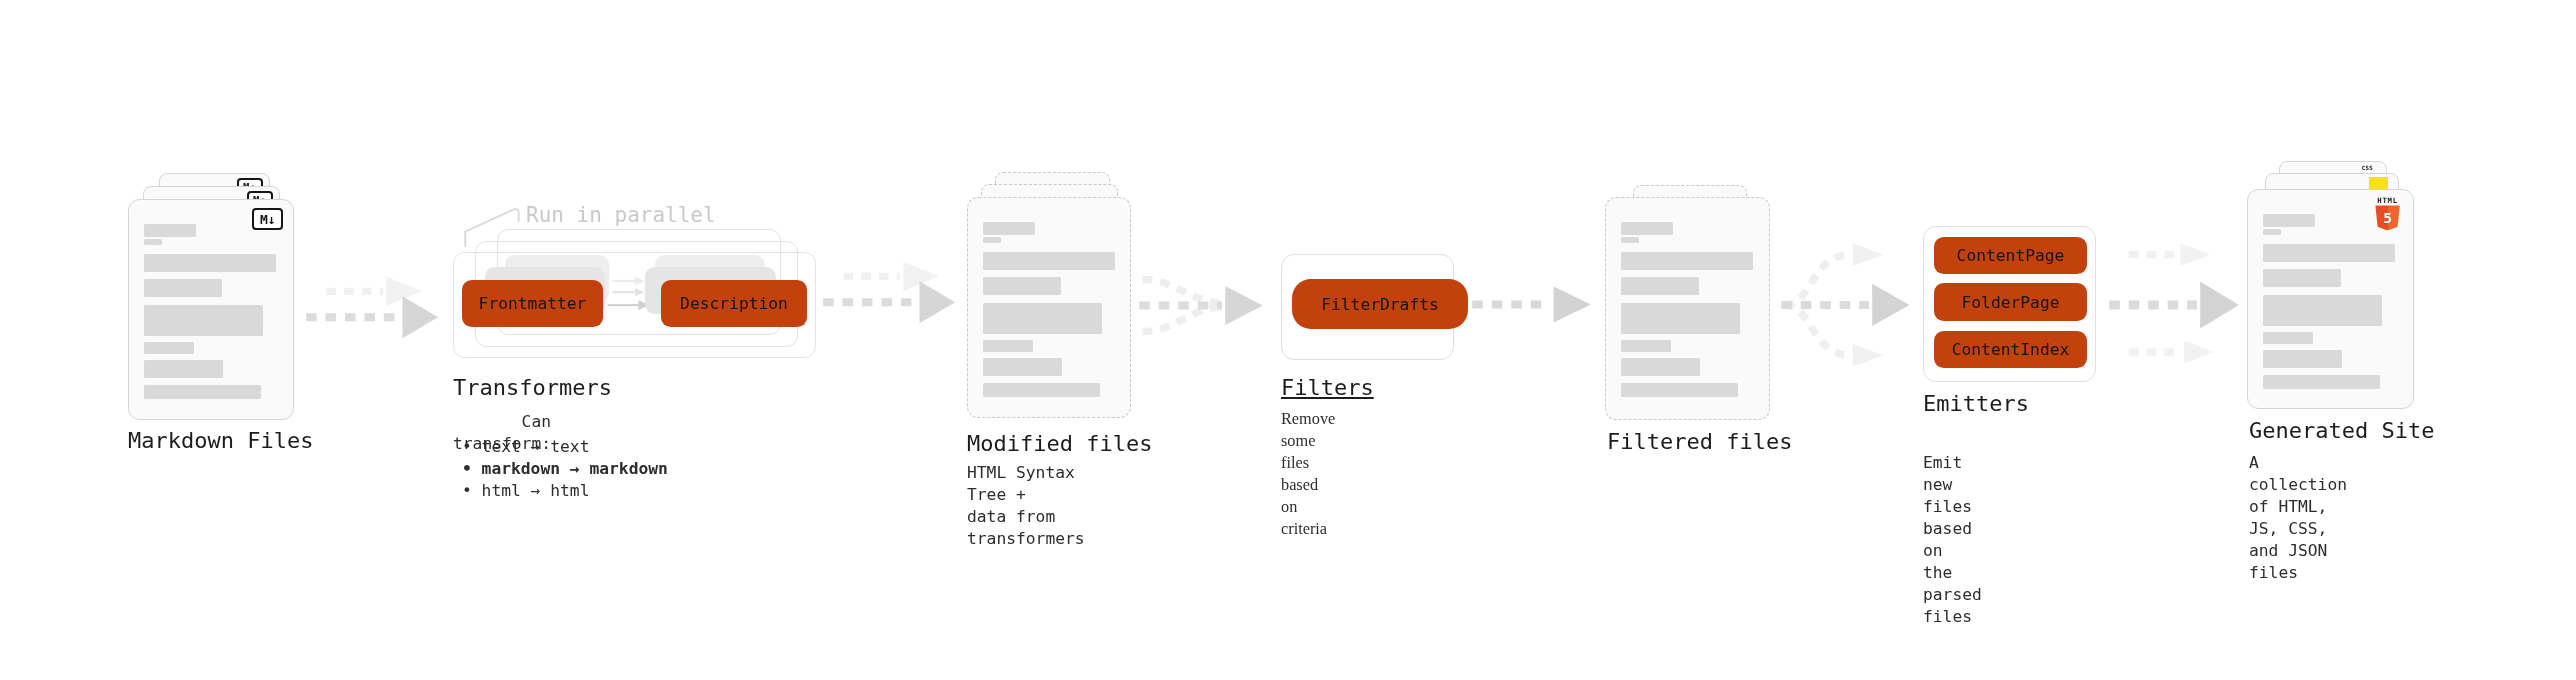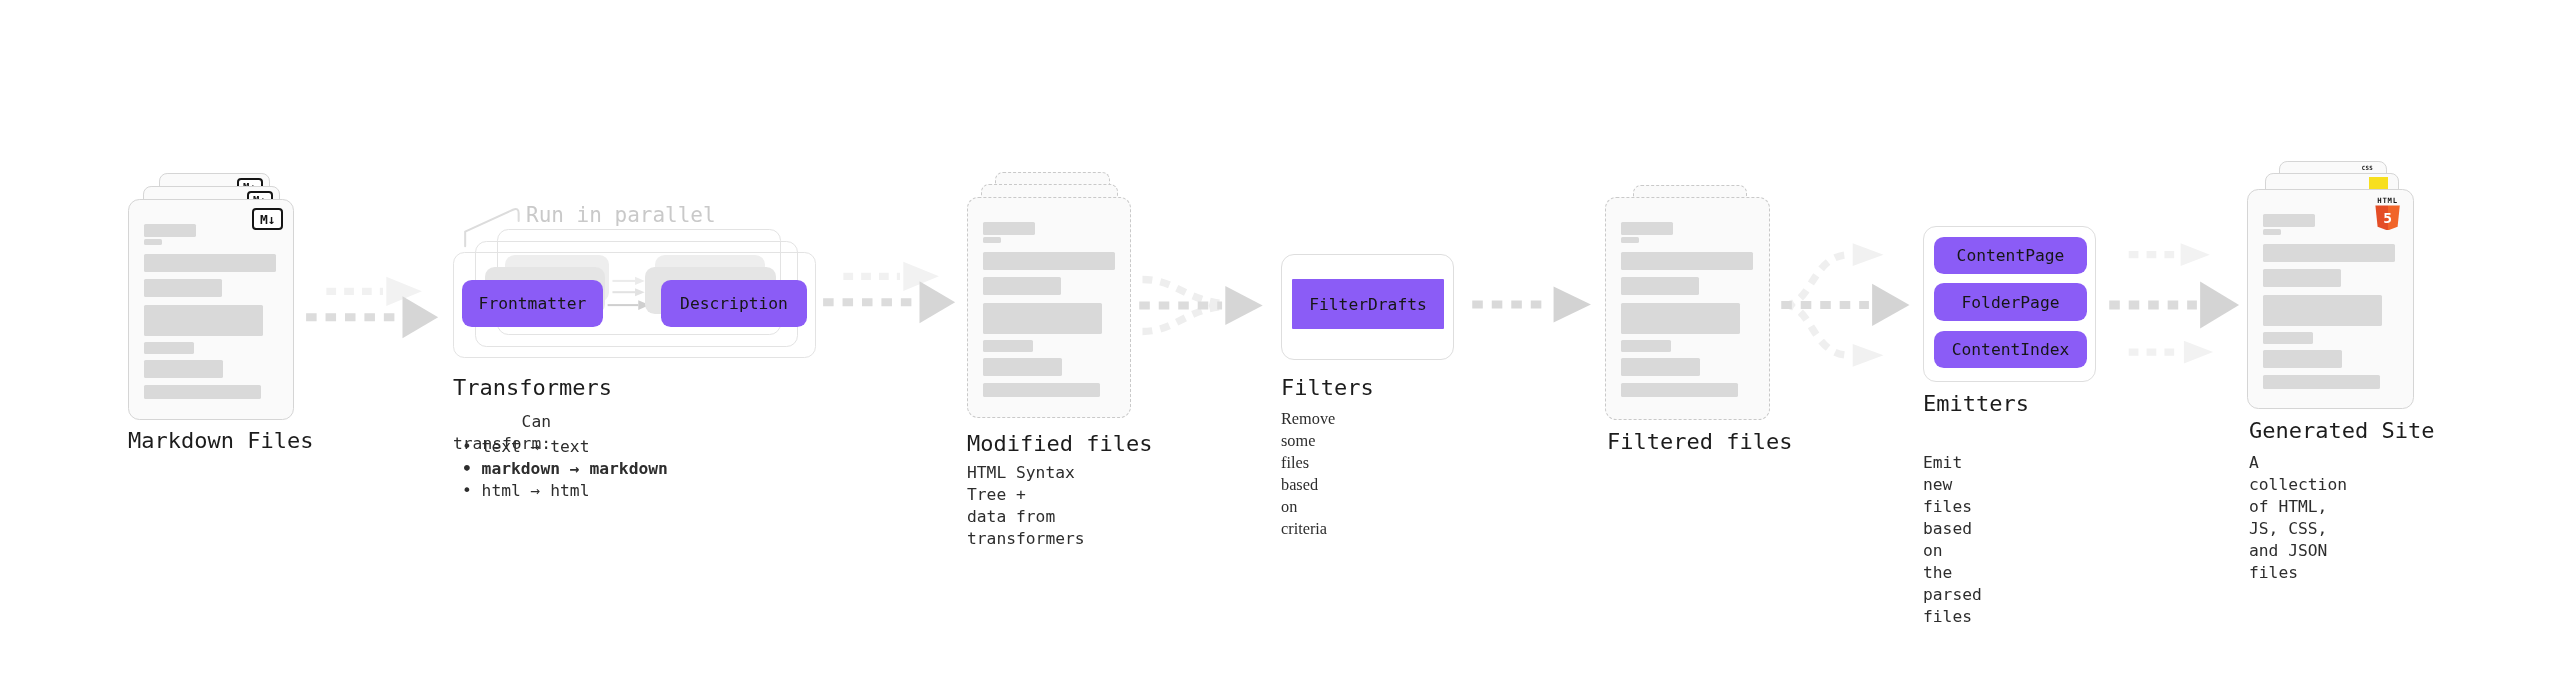--- a/index.html
+++ b/index.html
@@ -34,7 +34,7 @@
   
   .frame{position:absolute;border:1.6px solid #e3e3e3;border-radius:11.4px;box-sizing:border-box;background:transparent;}
   .frame.filled{background:#ffffff;border-color:#dedede;border-radius:13px;}
-  .pill{position:absolute;background:#8b5cf6;border-radius:9.8px;display:flex;align-items:center;justify-content:center;
+  .pill{position:absolute;background:#c2410c;border-radius:9.8px;display:flex;align-items:center;justify-content:center;
         font-size:16.3px;font-weight:500;color:#161616;box-sizing:border-box;white-space:nowrap;}
   .pill.ghost1{background:#e5e5e5;}
   .pill.ghost2{background:#eeeeee;}

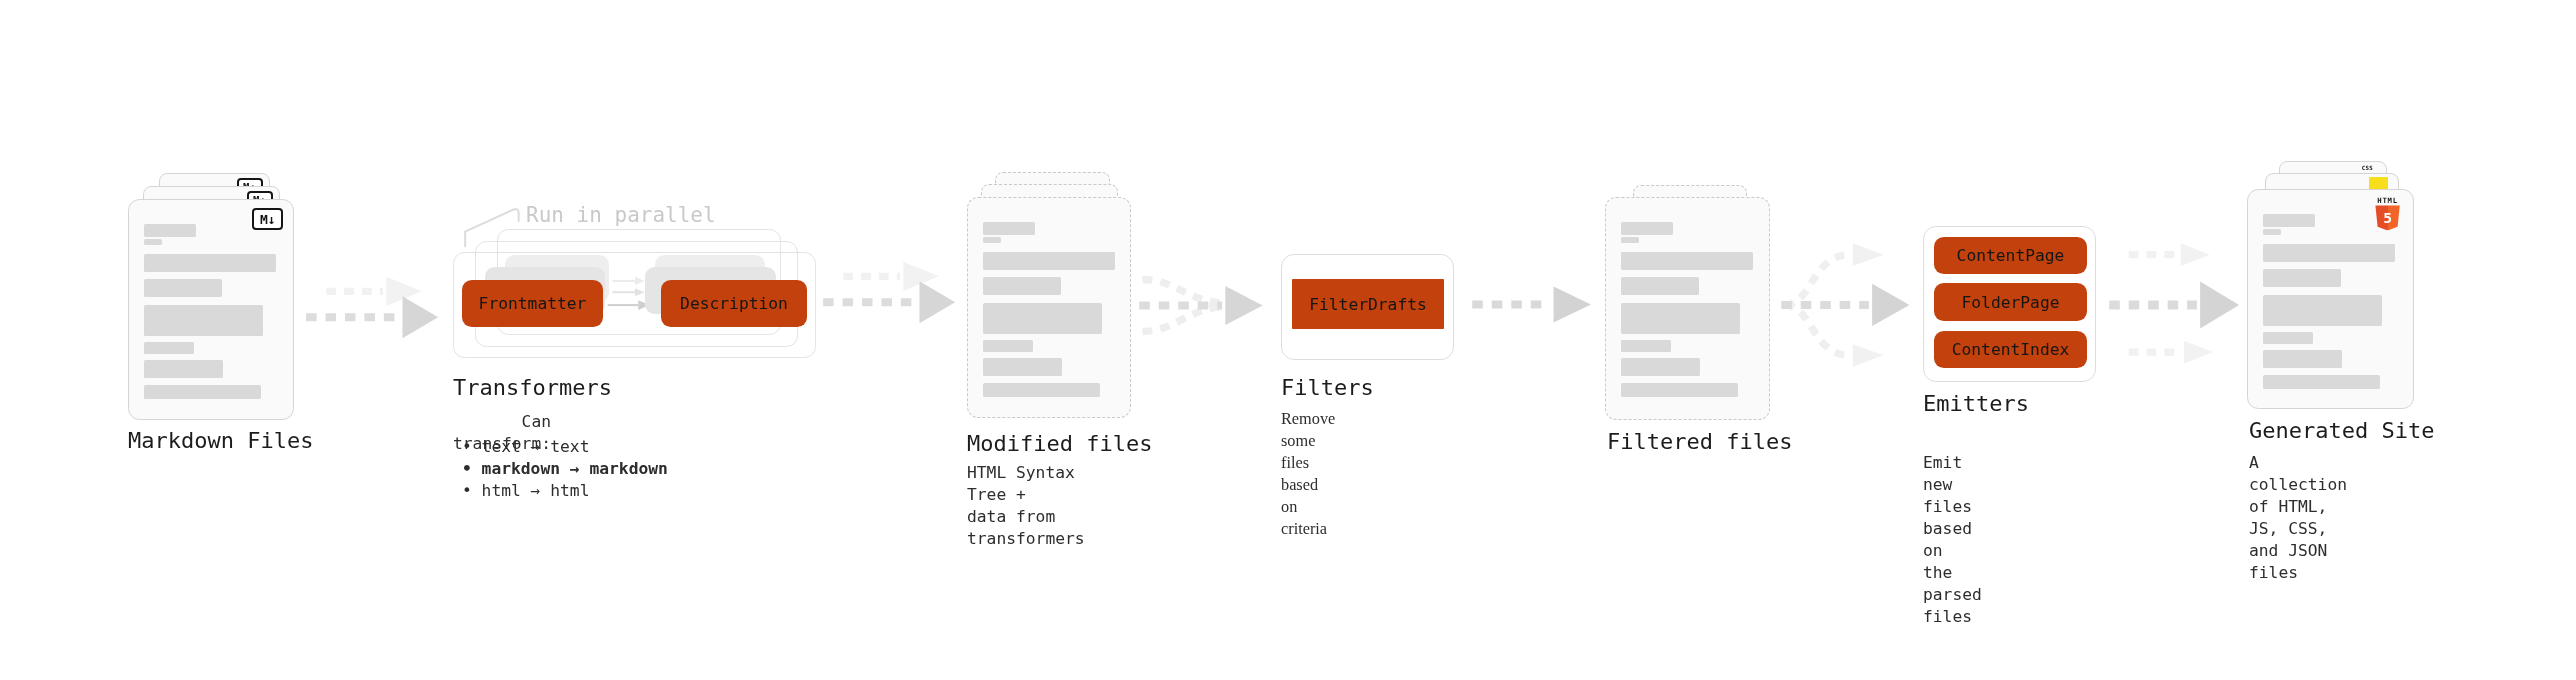--- a/index.html
+++ b/index.html
@@ -184,7 +184,7 @@
 
   <div class="abs">
     <div class="frame filled" style="left:1281px;top:254px;width:173px;height:106px;"></div>
-    <div class="pill" style="left:1292px;top:279px;width:152px;height:50px;border-radius:1px;">FilterDrafts</div>
+    <div class="pill" style="left:1292px;top:279px;width:176px;height:50px;border-radius:19px;">FilterDrafts</div>
     <div class="node-title" style="left:1281px;top:375px;">Filters</div>
     <div class="node-sub" style="left:1281px;top:408px;font-family:Liberation Serif, serif;">Remove some files based
 on criteria</div>

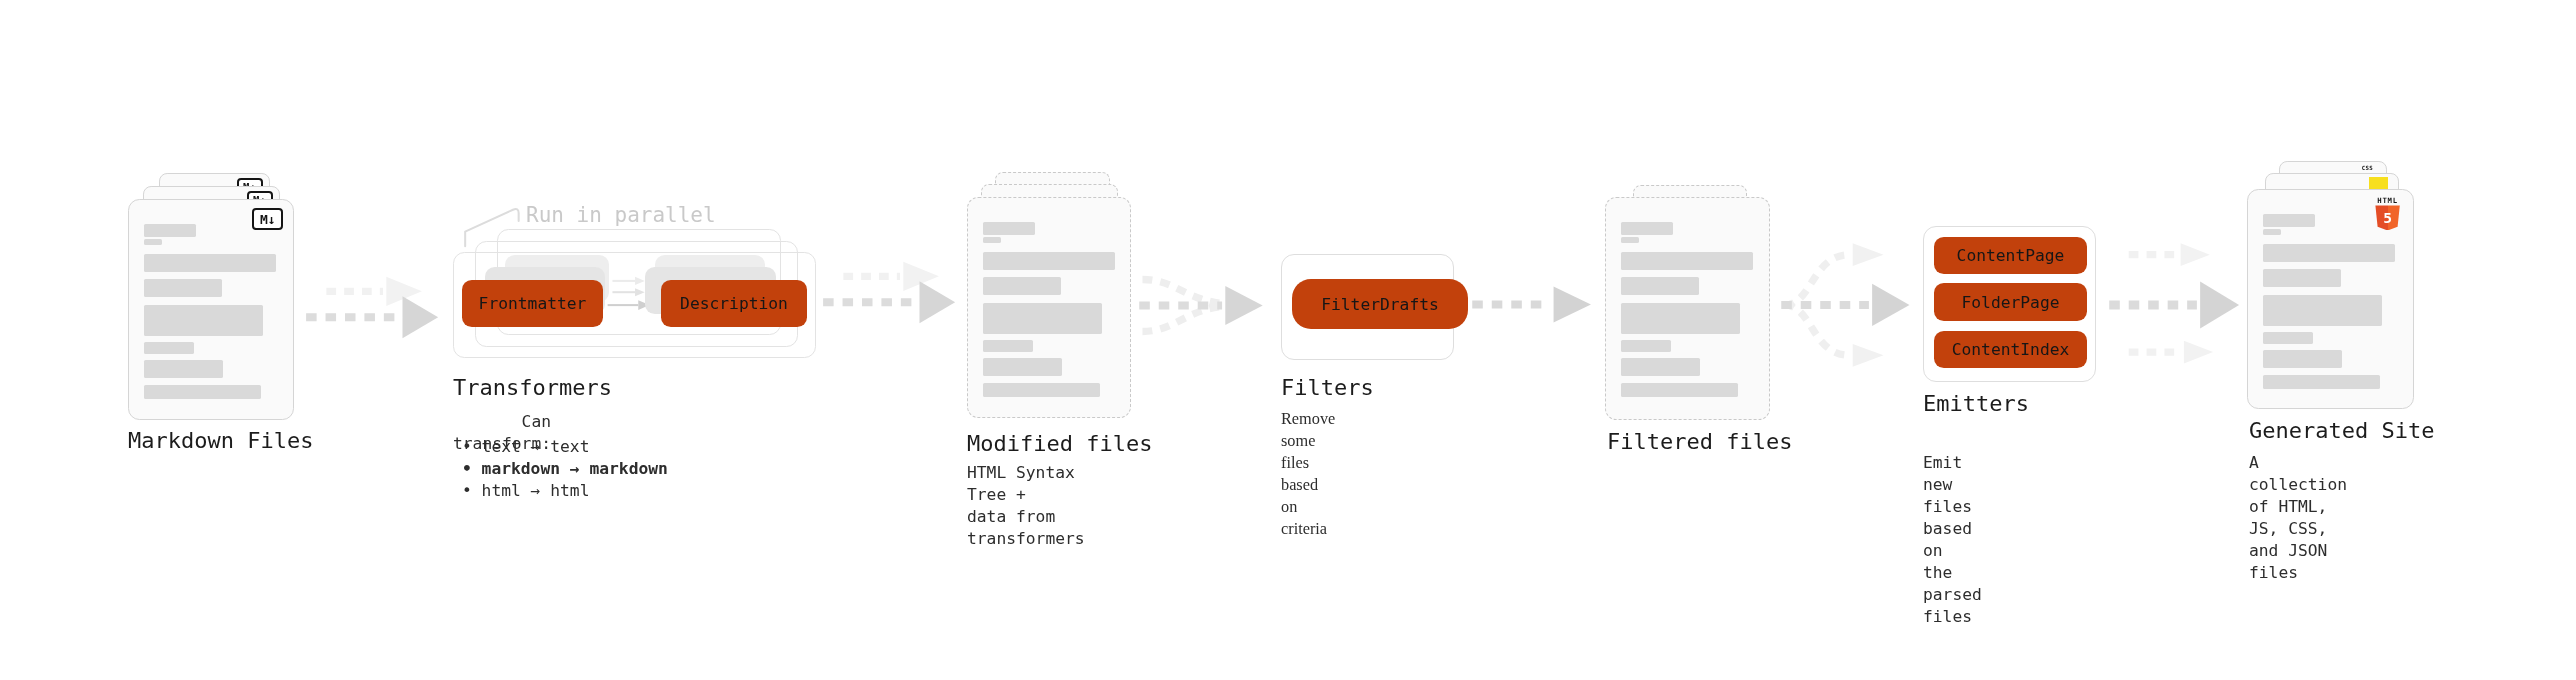--- a/index.html
+++ b/index.html
@@ -185,7 +185,7 @@
   <div class="abs">
     <div class="frame filled" style="left:1281px;top:254px;width:173px;height:106px;"></div>
     <div class="pill" style="left:1292px;top:279px;width:176px;height:50px;border-radius:19px;">FilterDrafts</div>
-    <div class="node-title" style="left:1281px;top:375px;">Filters</div>
+    <div class="node-title" style="left:1281px;top:375px;text-decoration:underline;">Filters</div>
     <div class="node-sub" style="left:1281px;top:408px;font-family:Liberation Serif, serif;">Remove some files based
 on criteria</div>
   </div>

